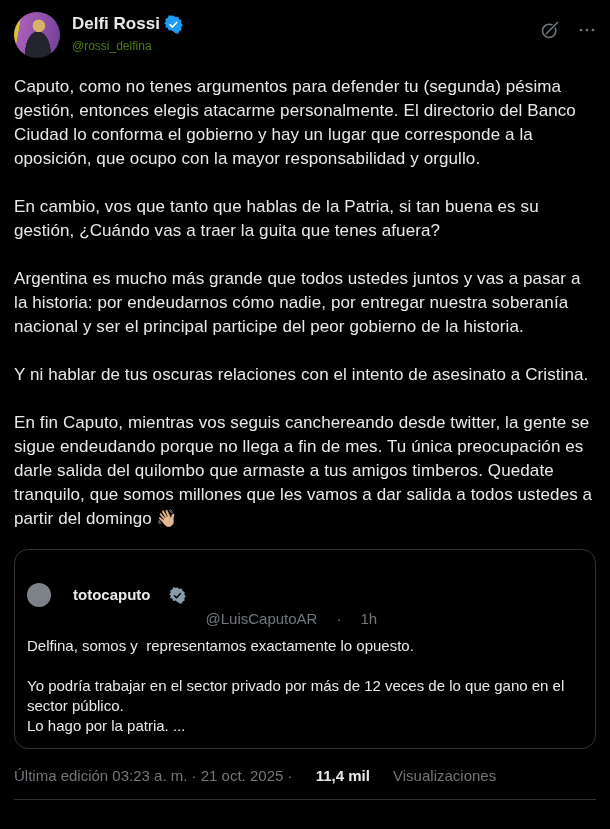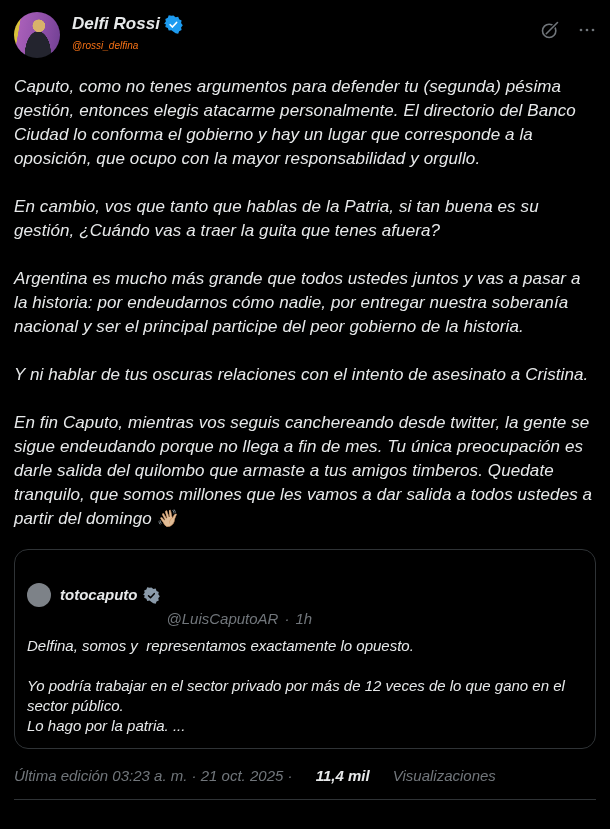--- a/index.html
+++ b/index.html
@@ -16,7 +16,6 @@
   }
   .tweet {
     padding: 12px 14px 17px 14px;
-    font-style: italic;
   }
   
   .tweet-header {

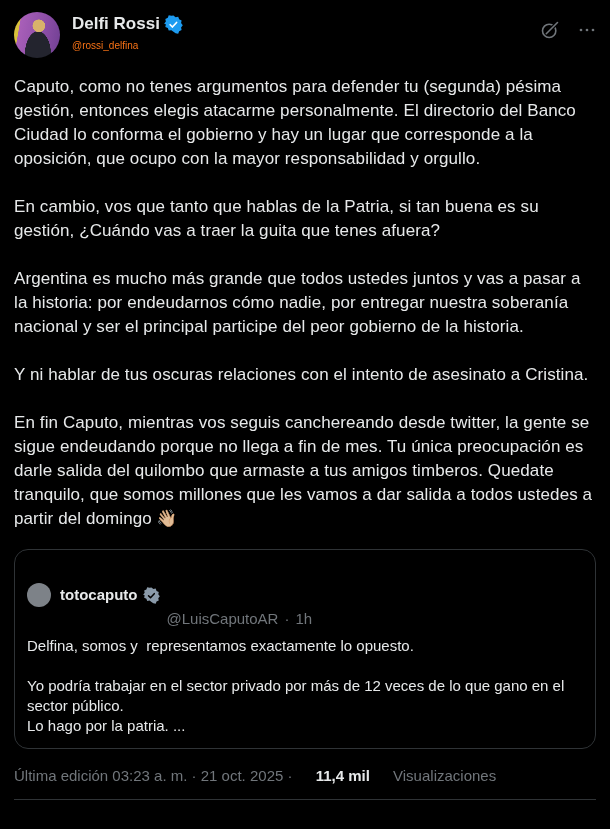--- a/index.html
+++ b/index.html
@@ -52,8 +52,8 @@
   }
   .verified-badge svg { display: block; }
   .handle {
-    color: #f97316;
-    font-size: 10px;
+    color: #4d7c0f;
+    font-size: 12px;
     line-height: 20px;
     margin-top: 2px;
     cursor: pointer;

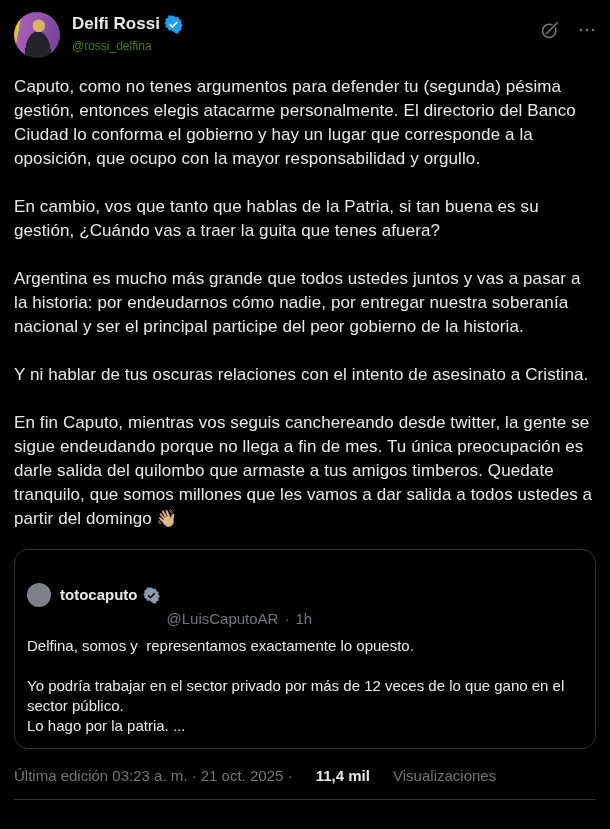--- a/index.html
+++ b/index.html
@@ -85,7 +85,7 @@
   .quote-header {
     display: flex;
     align-items: center;
-    gap: 6px;
+    gap: 19px;
   }
   .quote-avatar {
     width: 24px;

